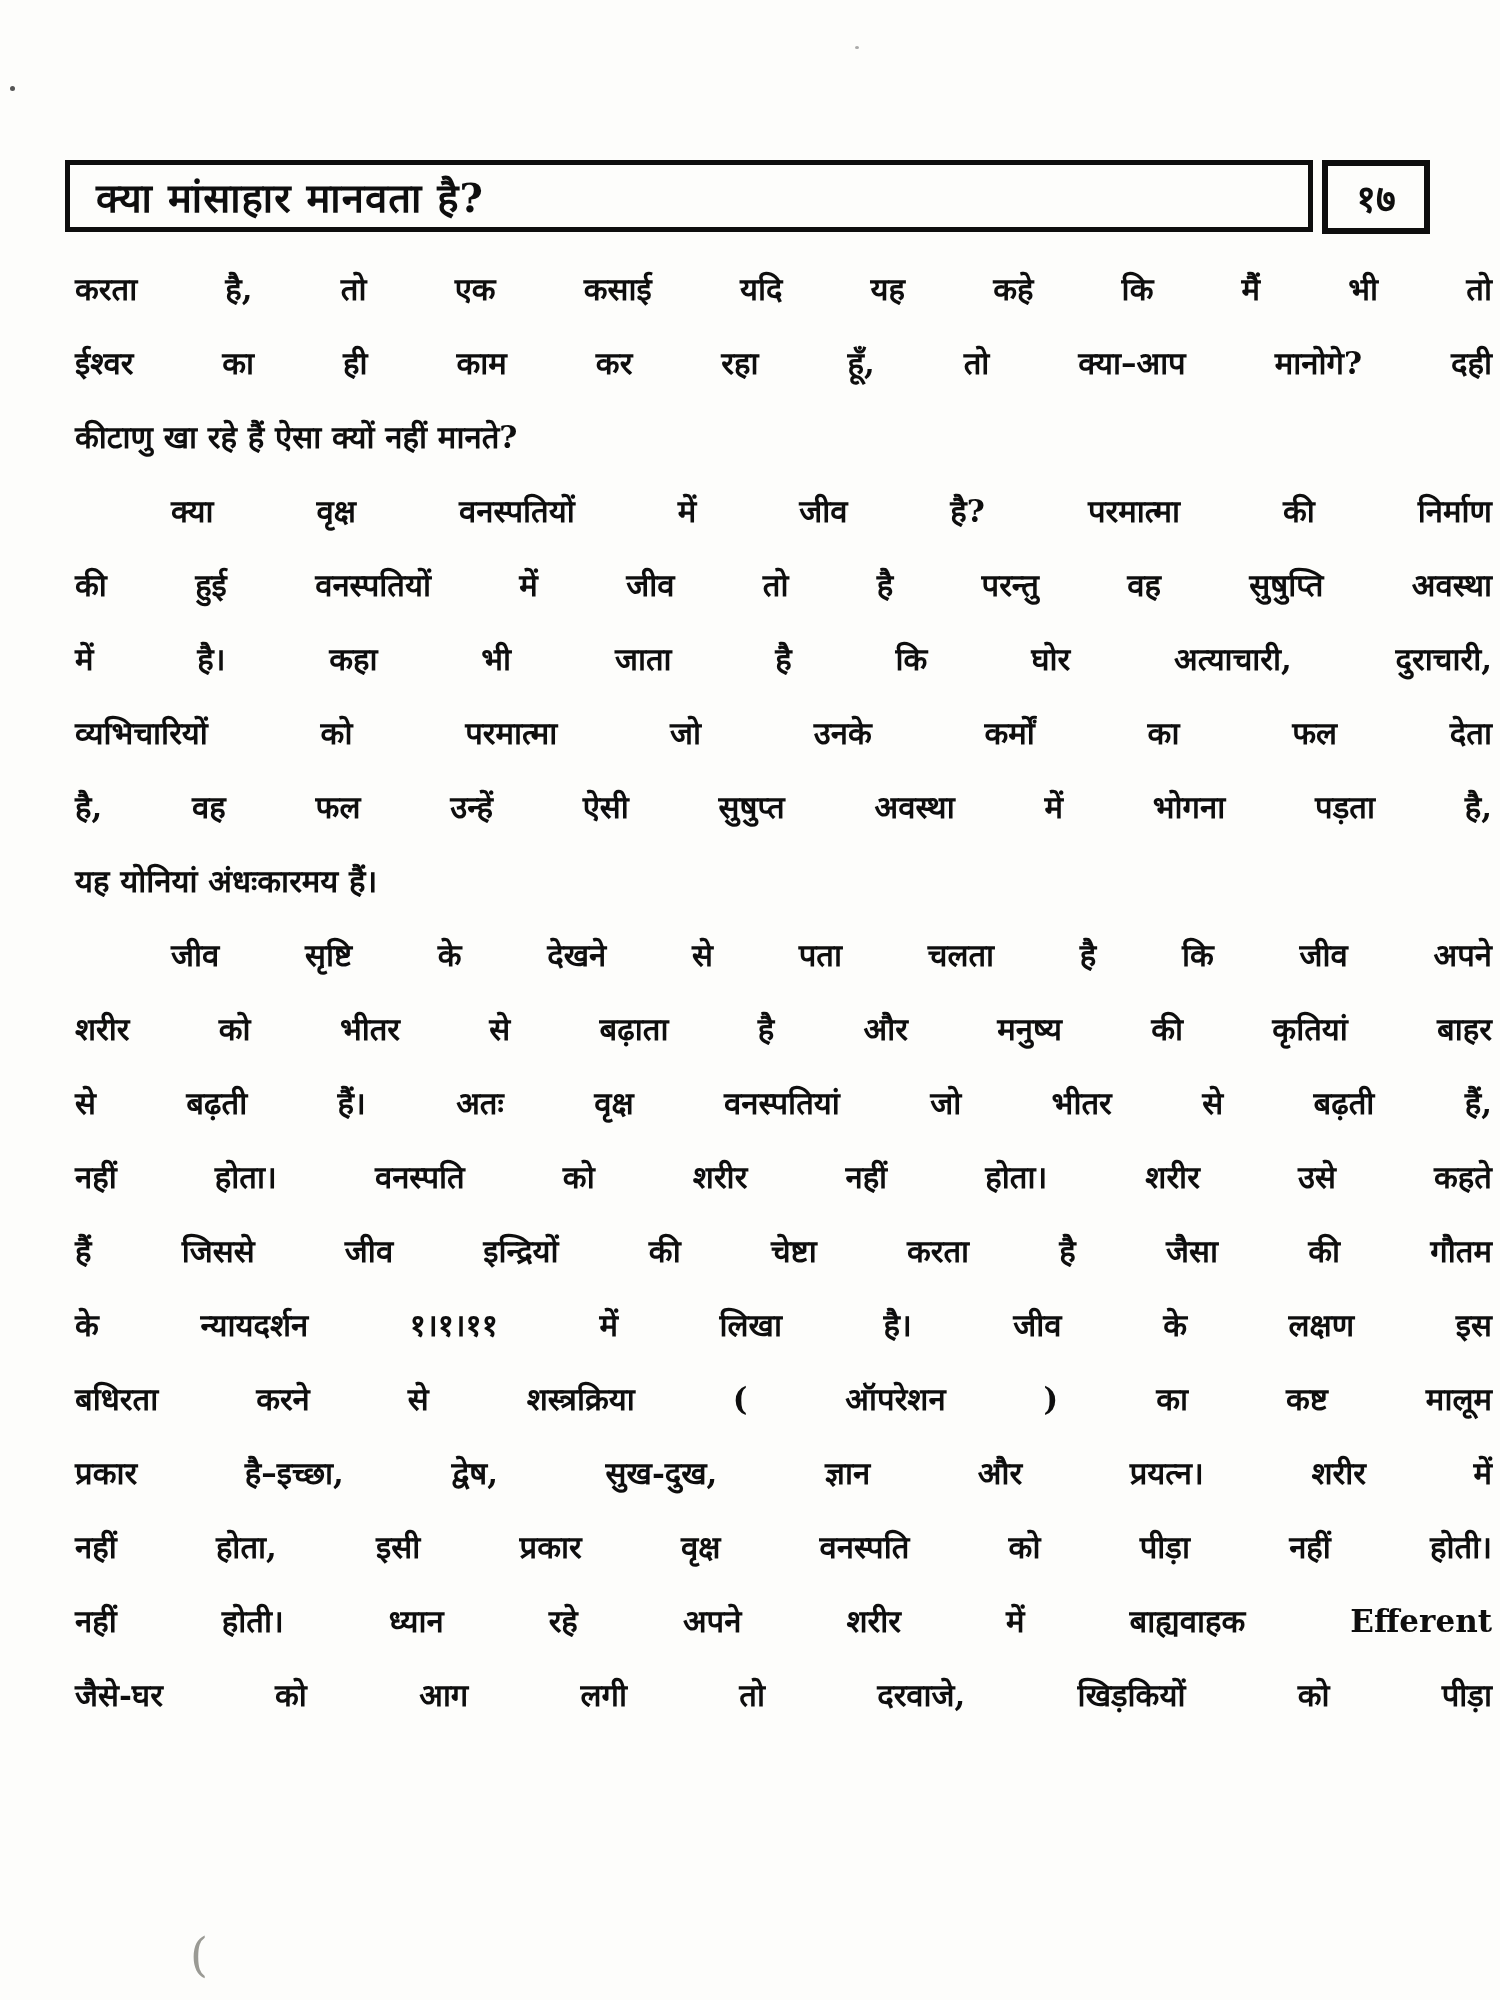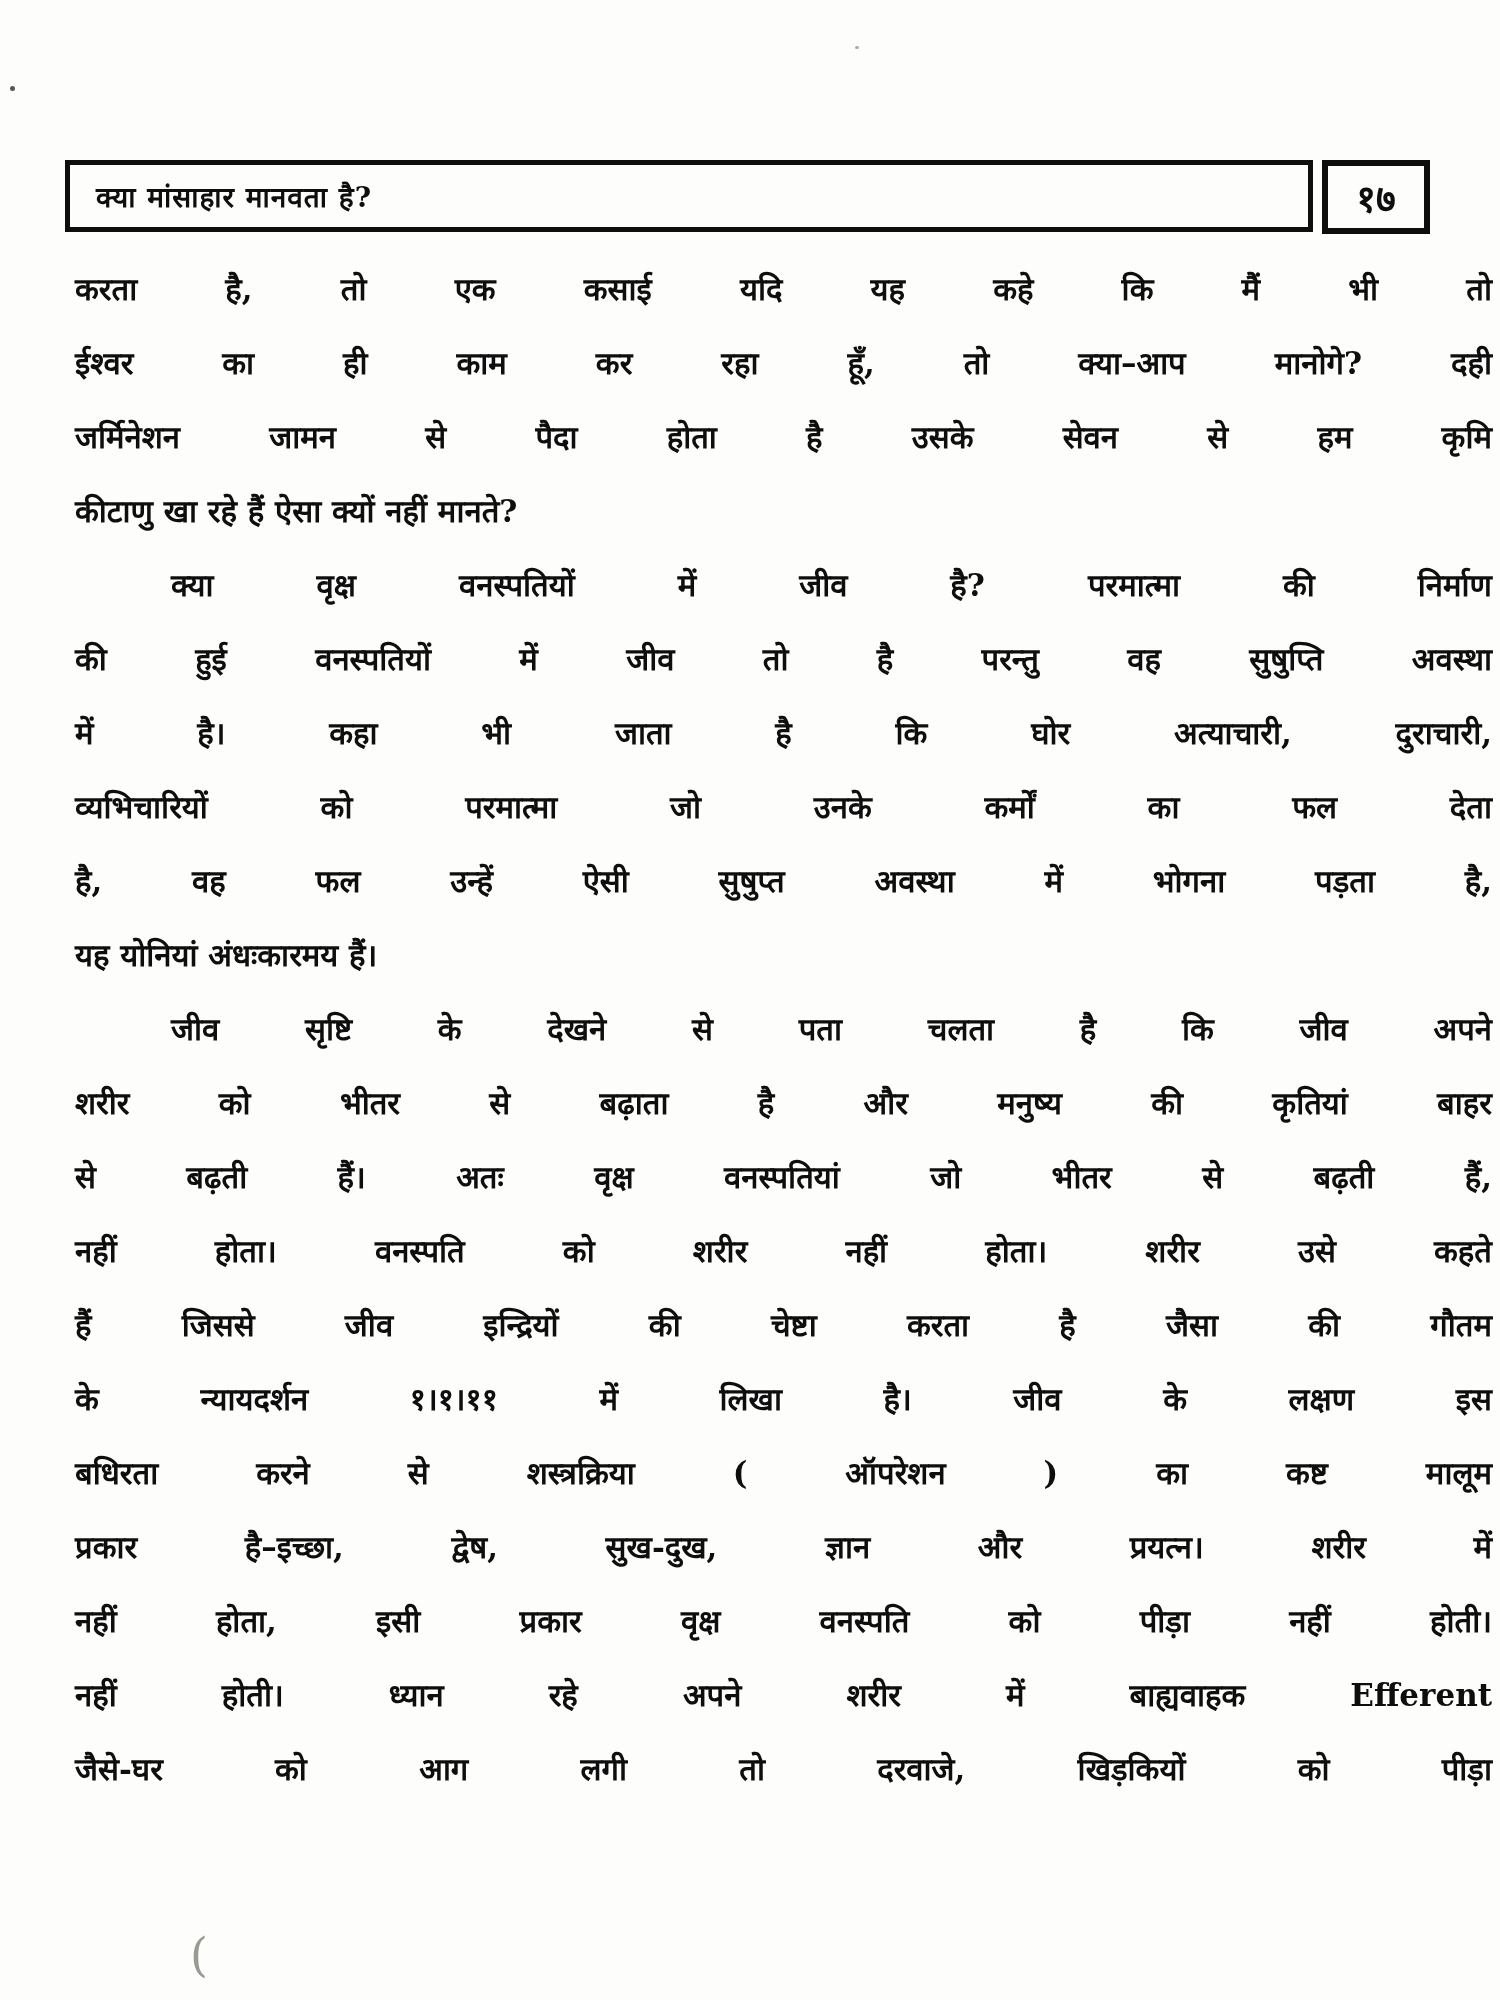--- a/index.html
+++ b/index.html
@@ -22,7 +22,7 @@
     padding-left: 26px;
   }
   .header-title {
-    font-size: 28px;
+    font-size: 40px;
     font-weight: bold;
     letter-spacing: 1px;
     white-space: nowrap;

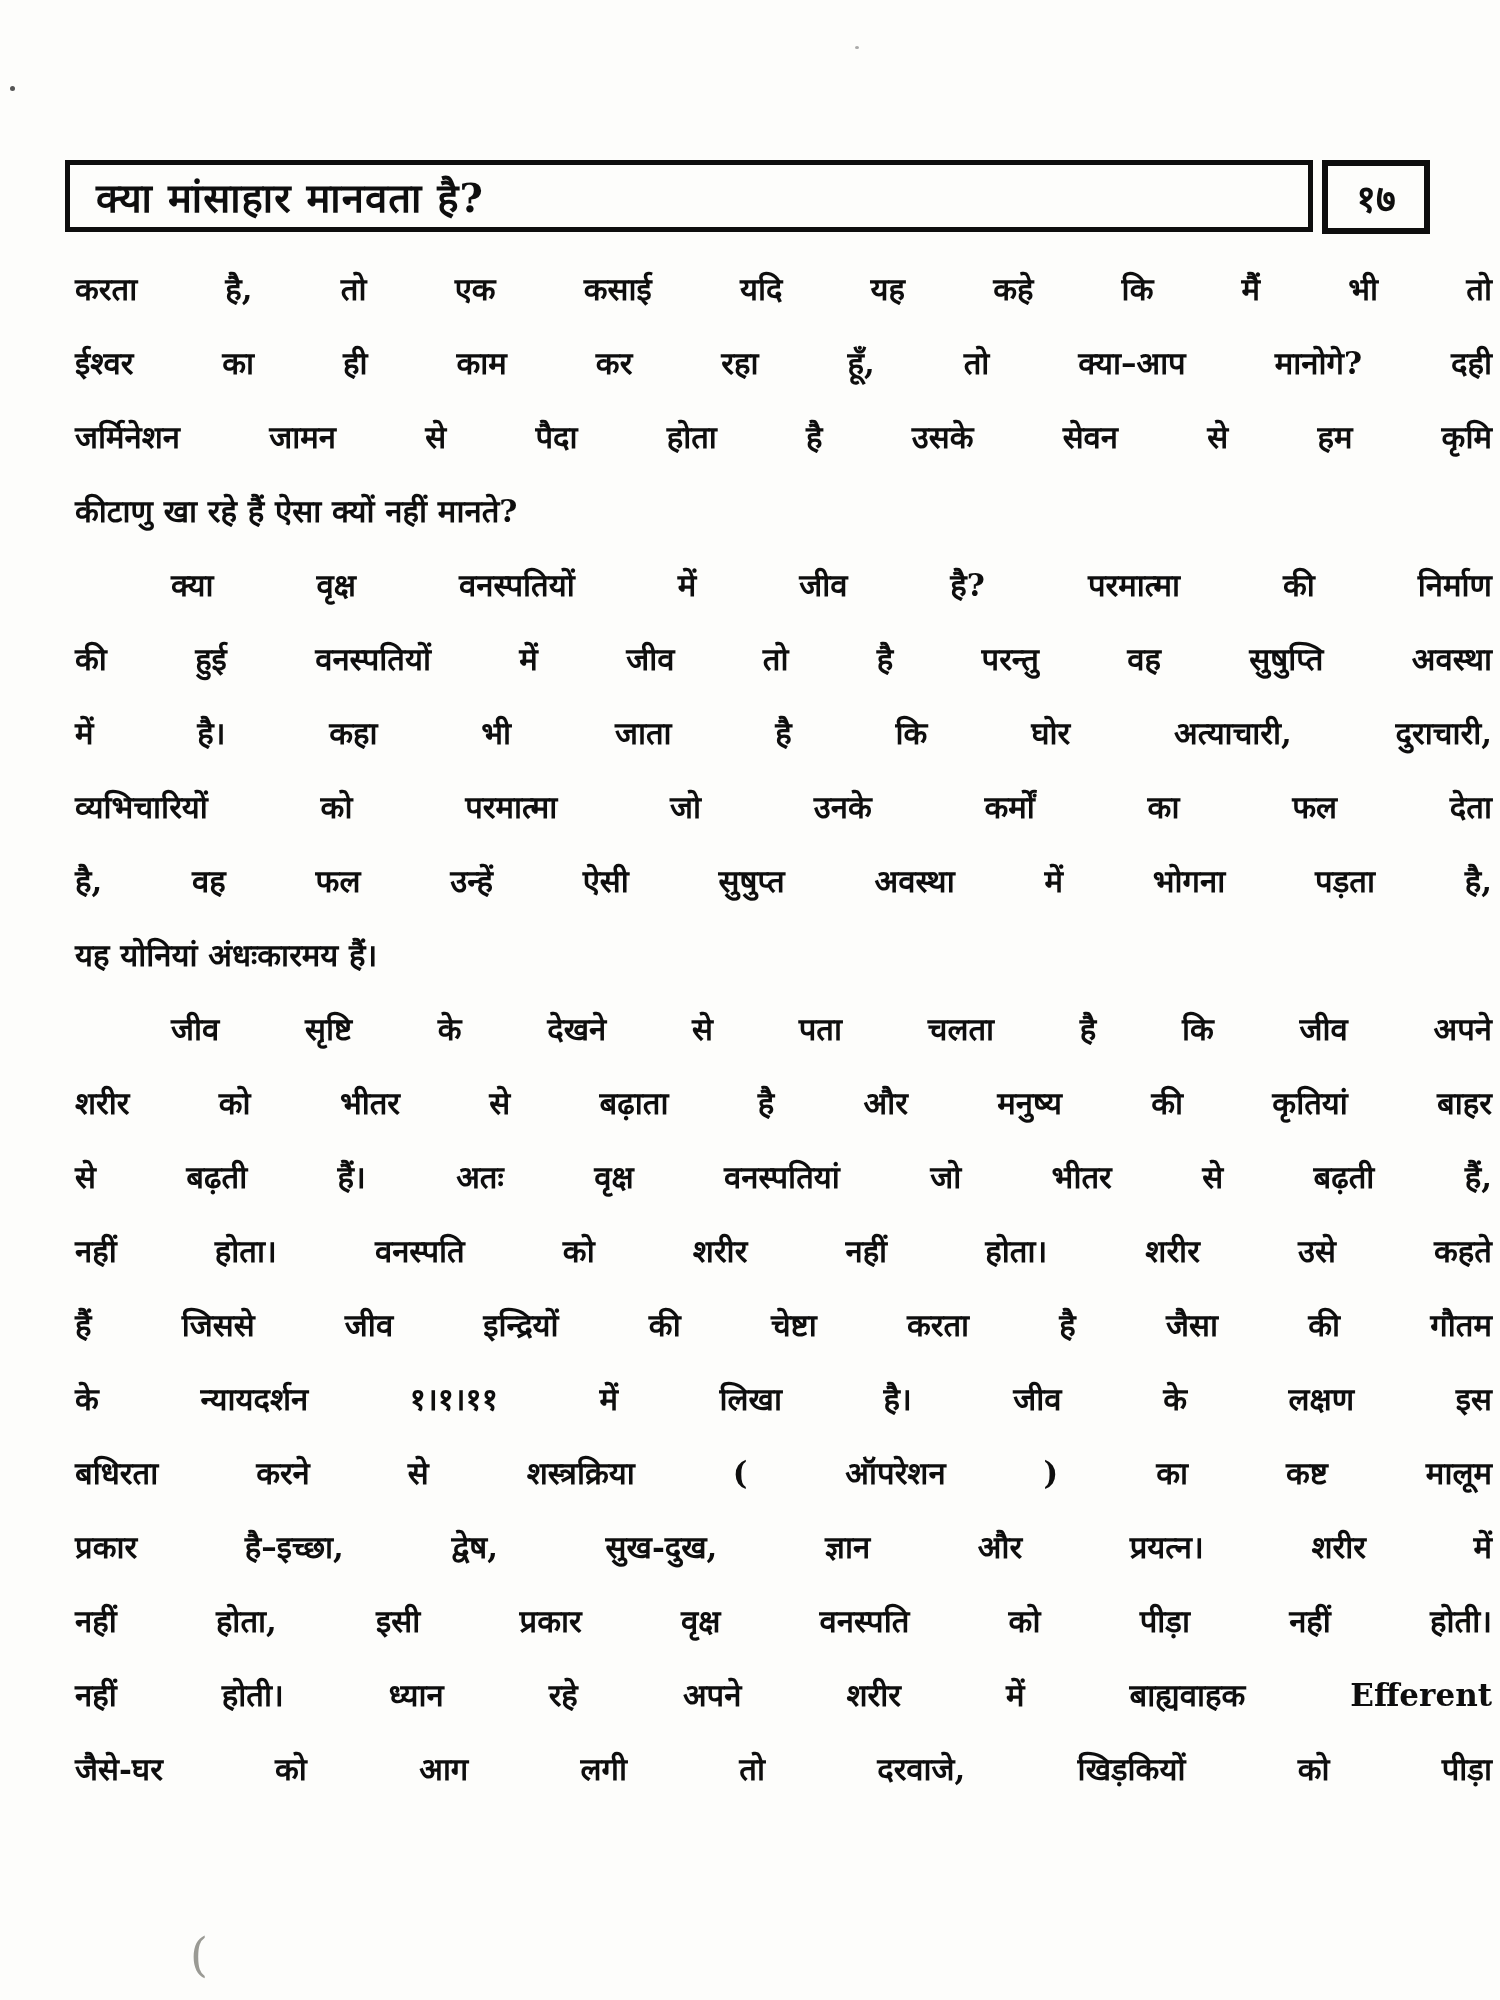--- a/index.html
+++ b/index.html
@@ -91,7 +91,6 @@
   <div class="body-text">
     <div class="text-line">करता है, तो एक कसाई यदि यह कहे कि मैं भी तो</div>
     <div class="text-line">ईश्वर का ही काम कर रहा हूँ, तो क्या–आप मानोगे? दही</div>
-    <div class="text-line">जर्मिनेशन जामन से पैदा होता है उसके सेवन से हम कृमि</div>
     <div class="text-line para-end">कीटाणु खा रहे हैं ऐसा क्यों नहीं मानते?</div>
     <div class="text-line indent">क्या वृक्ष वनस्पतियों में जीव है? परमात्मा की निर्माण</div>
     <div class="text-line">की हुई वनस्पतियों में जीव तो है परन्तु वह सुषुप्ति अवस्था</div>

